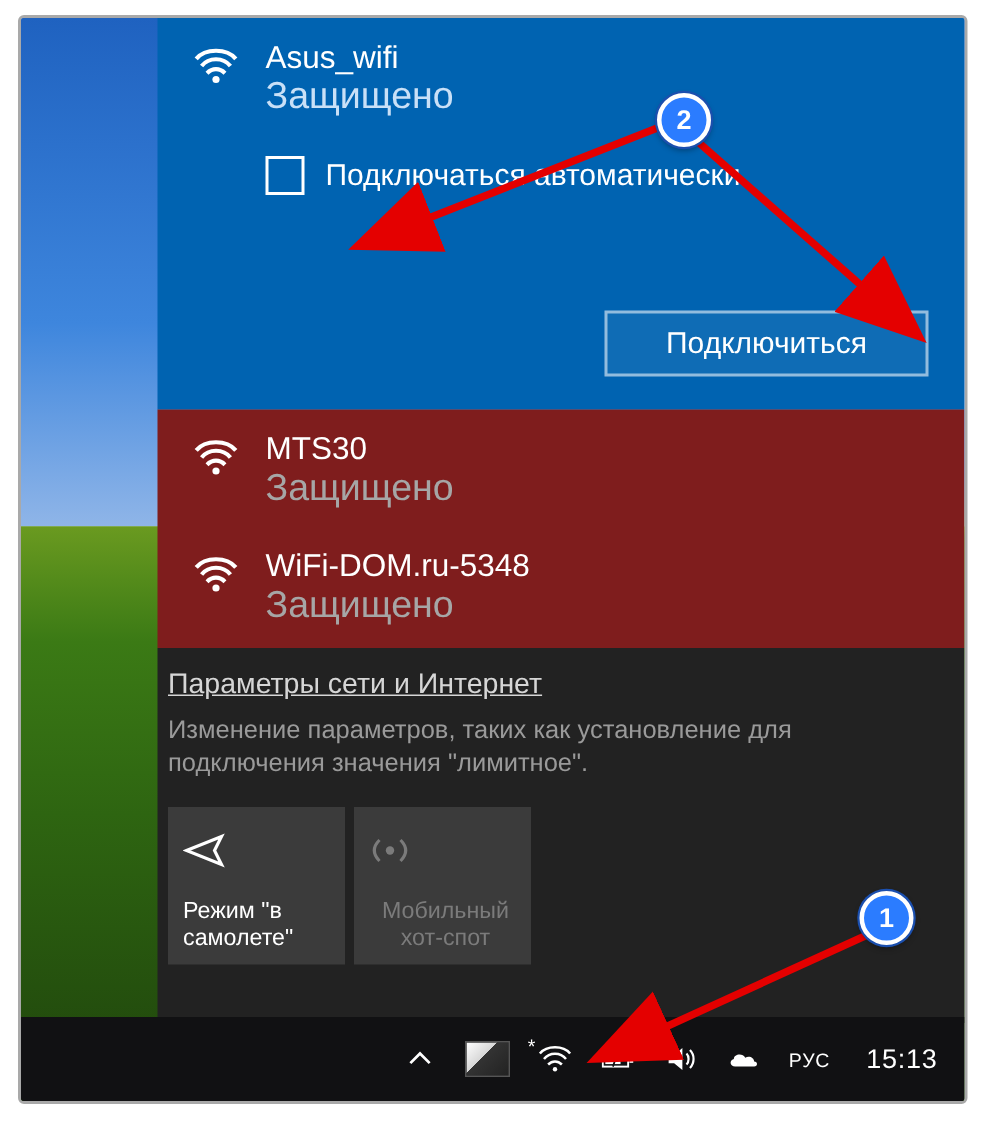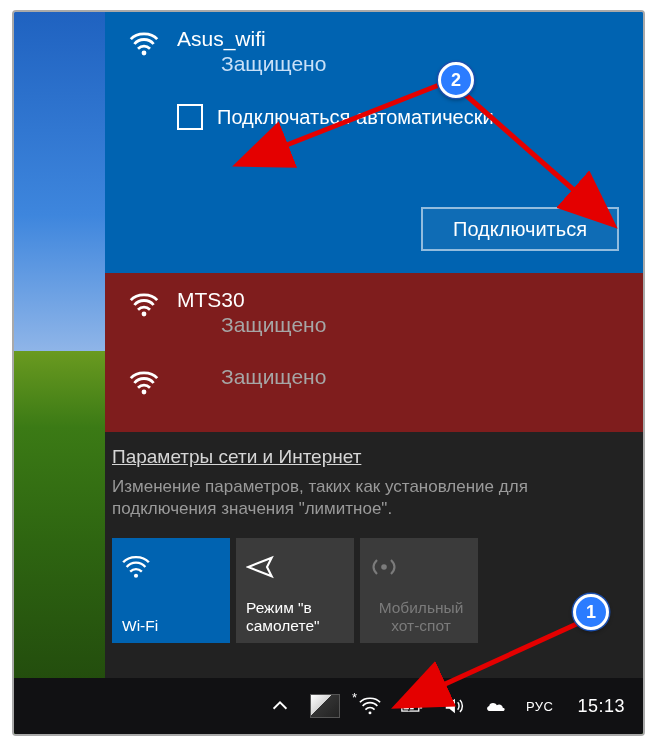--- a/index.html
+++ b/index.html
@@ -88,10 +88,9 @@
     line-height: 26px;
   }
   .net-sub {
-    font-size: 21px;
+    font-size: 25px;
     color: #c9e0f7;
     line-height: 24px;
-    margin-left: 44px;
   }
   .auto-row {
     display: flex;

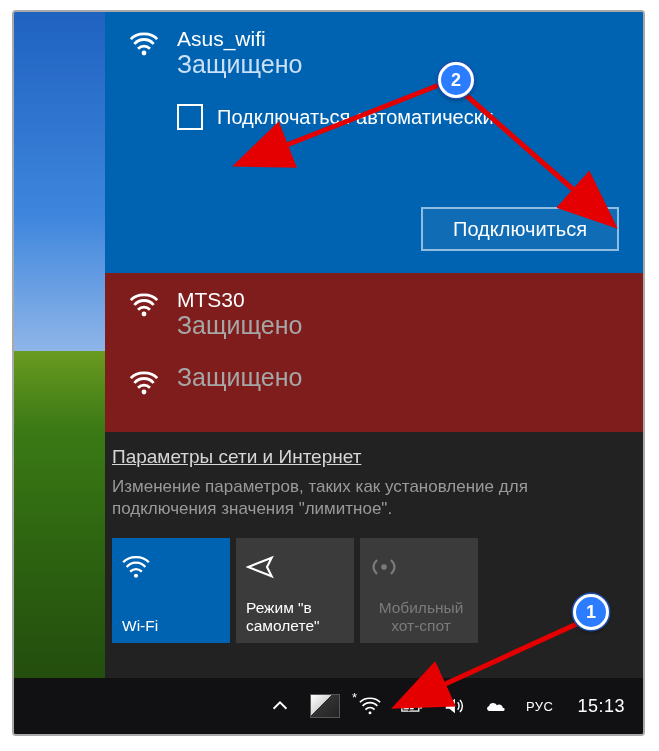--- a/index.html
+++ b/index.html
@@ -111,7 +111,7 @@
     position: absolute;
     right: 24px;
     bottom: 22px;
-    width: 198px;
+    width: 216px;
     height: 44px;
     border: 2px solid rgba(255,255,255,0.55);
     background: rgba(255,255,255,0.06);

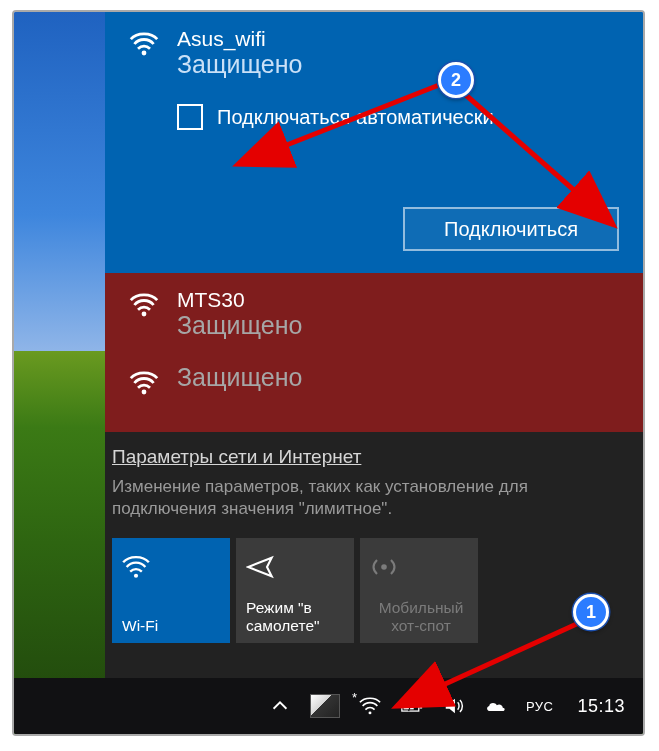--- a/index.html
+++ b/index.html
@@ -301,6 +301,7 @@
               </svg>
           </span>
           <div class="net-block">
+            <div class="net-name">WiFi-DOM.ru-5348</div>
             <div class="net-sub">Защищено</div>
           </div>
         </div>

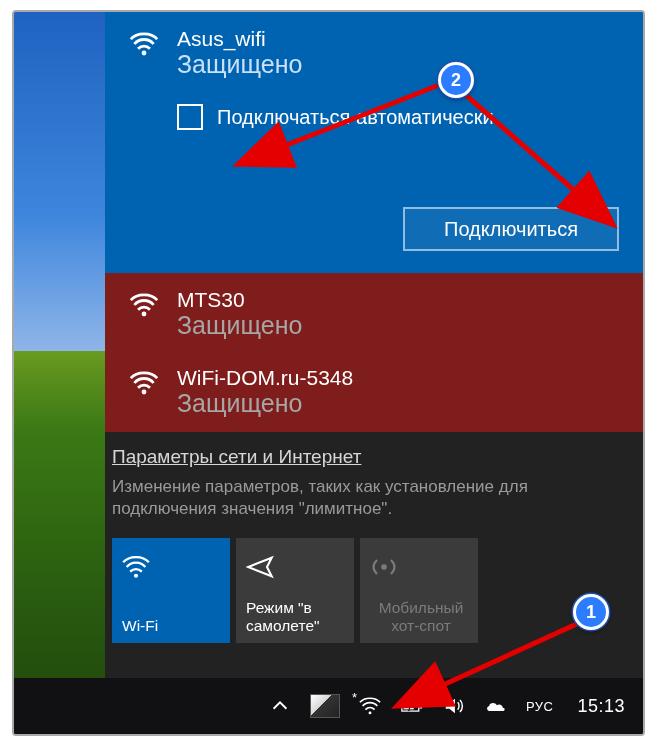--- a/index.html
+++ b/index.html
@@ -313,17 +313,6 @@
       <div class="footer-desc">Изменение параметров, таких как установление для подключения значения "лимитное".</div>
 
       <div class="tiles">
-        <div class="tile active">
-          <div class="tile-icon">
-            <svg viewBox="0 0 24 20">
-                <path d="M1 6 C6 0 18 0 23 6" stroke="#fff" stroke-width="2" fill="none"></path>
-                <path d="M4 10 C8 5 16 5 20 10" stroke="#fff" stroke-width="2" fill="none"></path>
-                <path d="M7 14 C10 11 14 11 17 14" stroke="#fff" stroke-width="2" fill="none"></path>
-                <circle cx="12" cy="17.5" r="1.8" fill="#fff"></circle>
-              </svg>
-          </div>
-          <div class="tile-label">Wi-Fi</div>
-        </div>
         <div class="tile">
           <div class="tile-icon">
             <svg viewBox="0 0 24 24">

